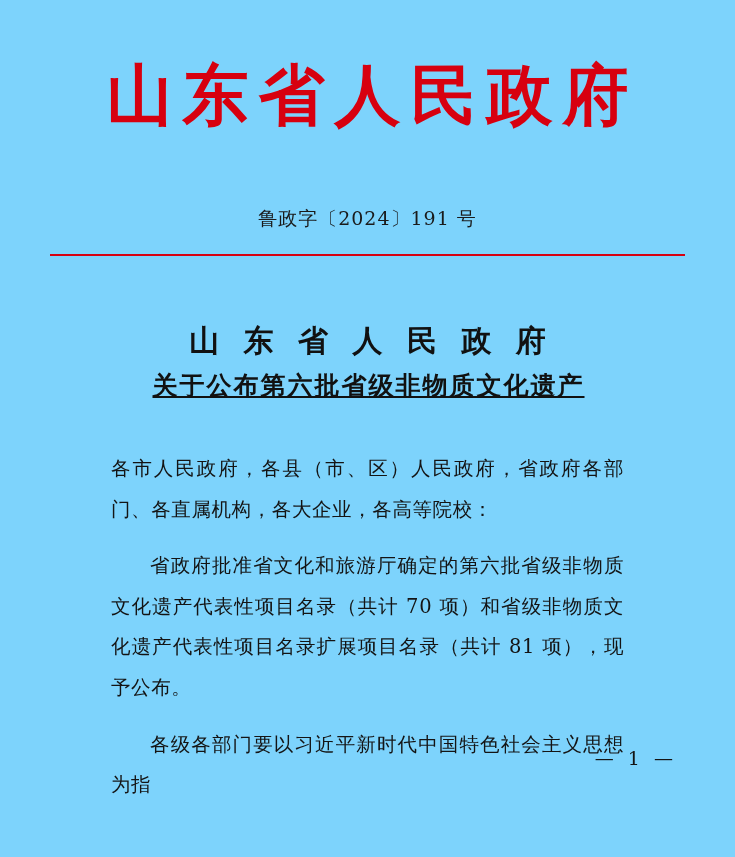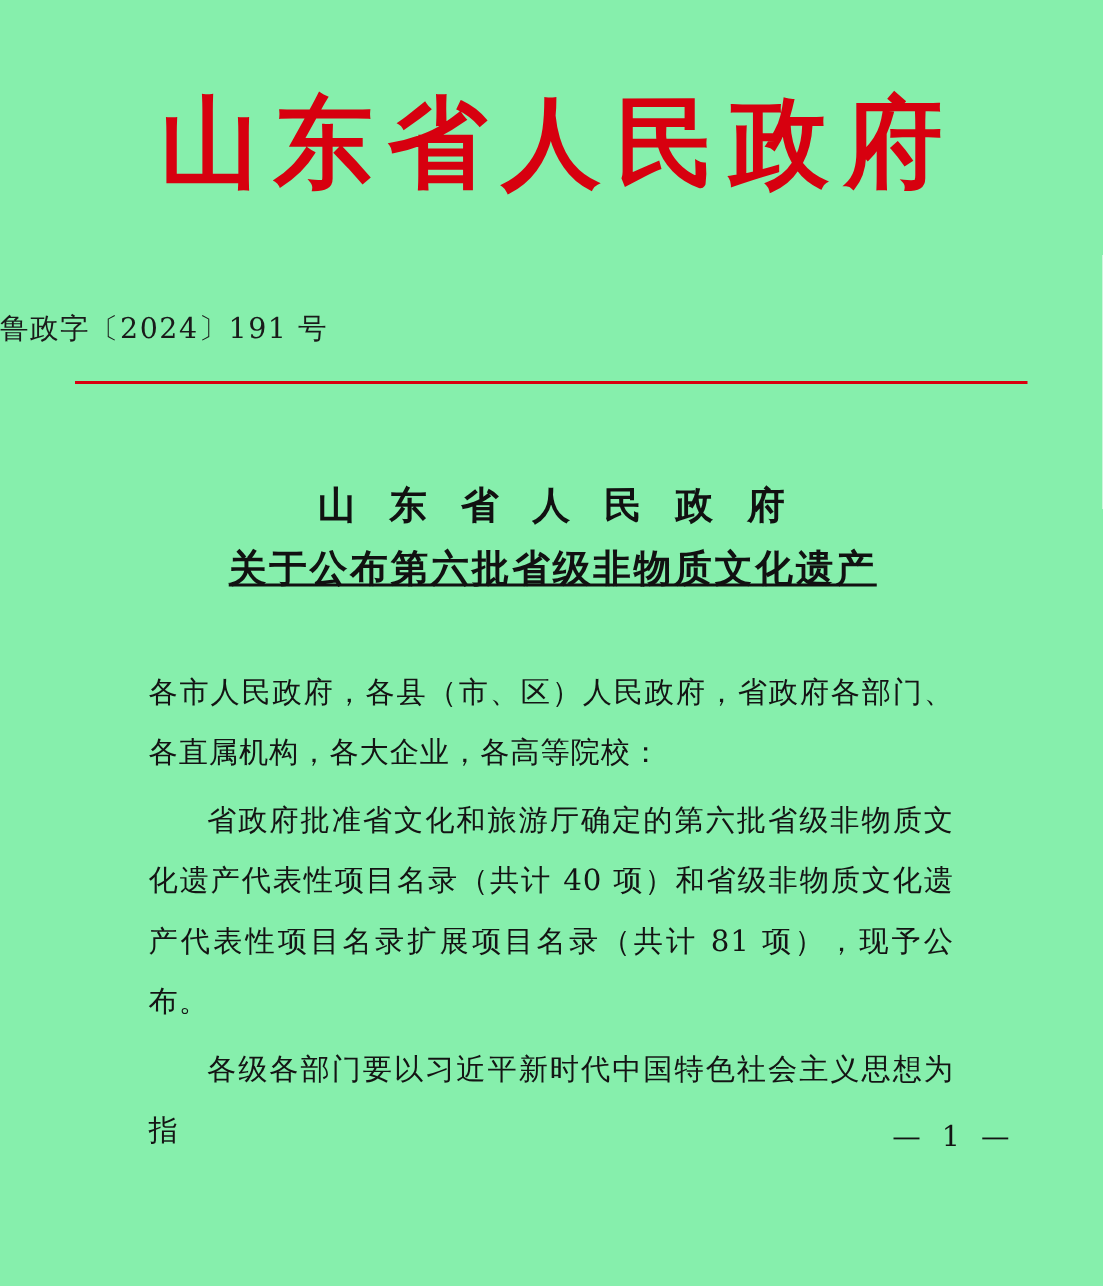--- a/index.html
+++ b/index.html
@@ -17,7 +17,7 @@
     position: relative;
     width: 735px;
     height: 857px;
-    background: #86efac;
+    background: #7dd3fc;
     box-sizing: border-box;
   }
   .masthead {

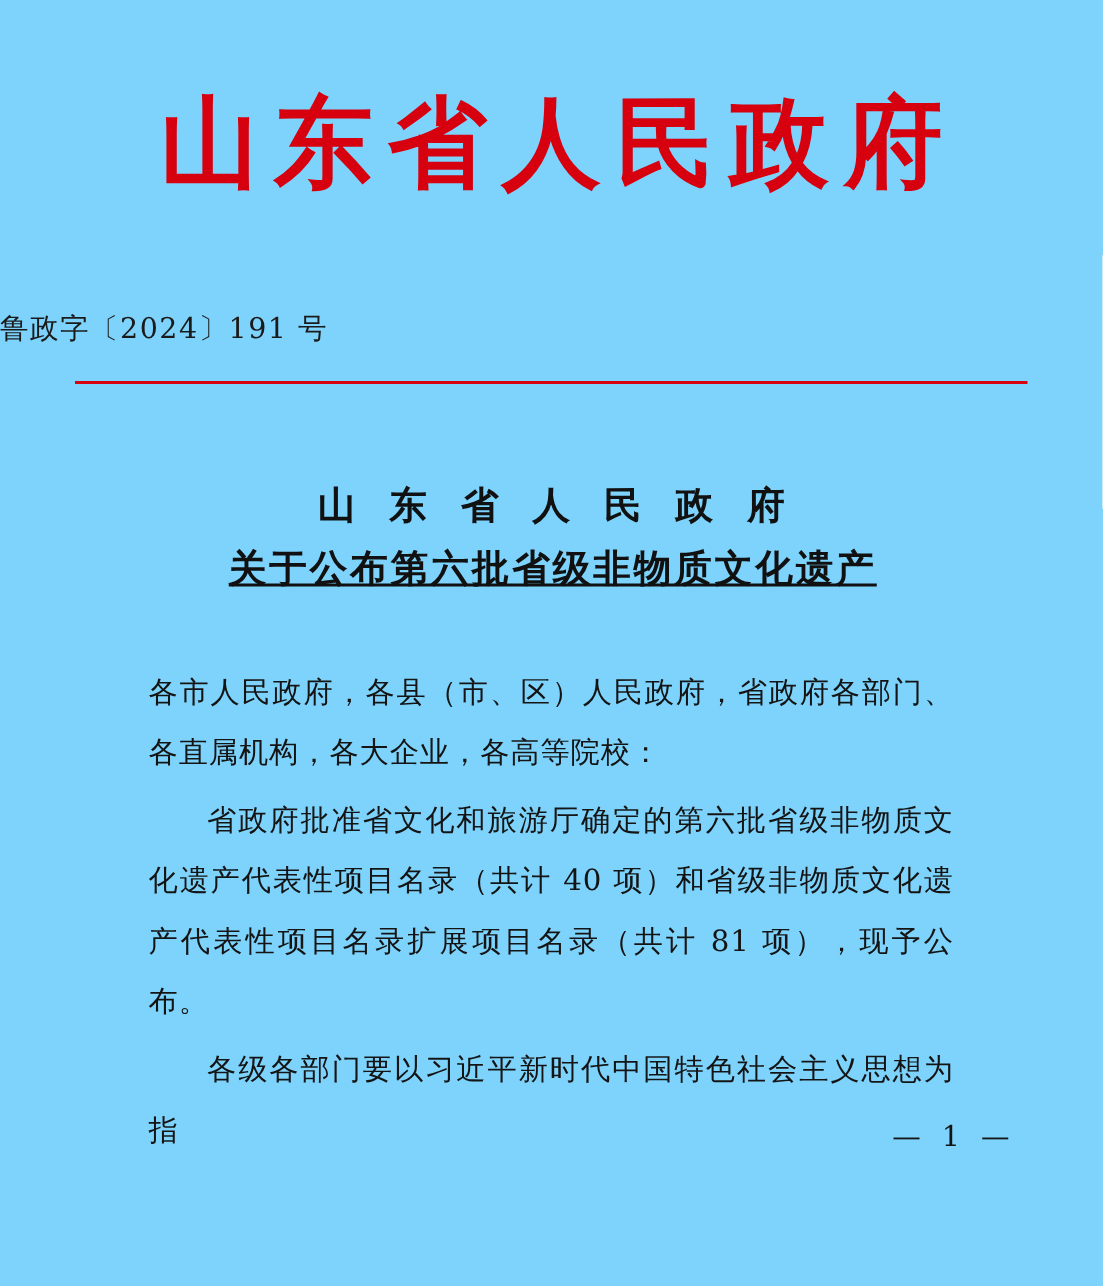--- a/index.html
+++ b/index.html
@@ -33,7 +33,7 @@
     white-space: nowrap;
   }
   .doc-number {
-    text-align: left;
+    text-align: center;
     font-family: "DejaVu Serif", serif;
     font-size: 19px;
     color: #1a1a1a;

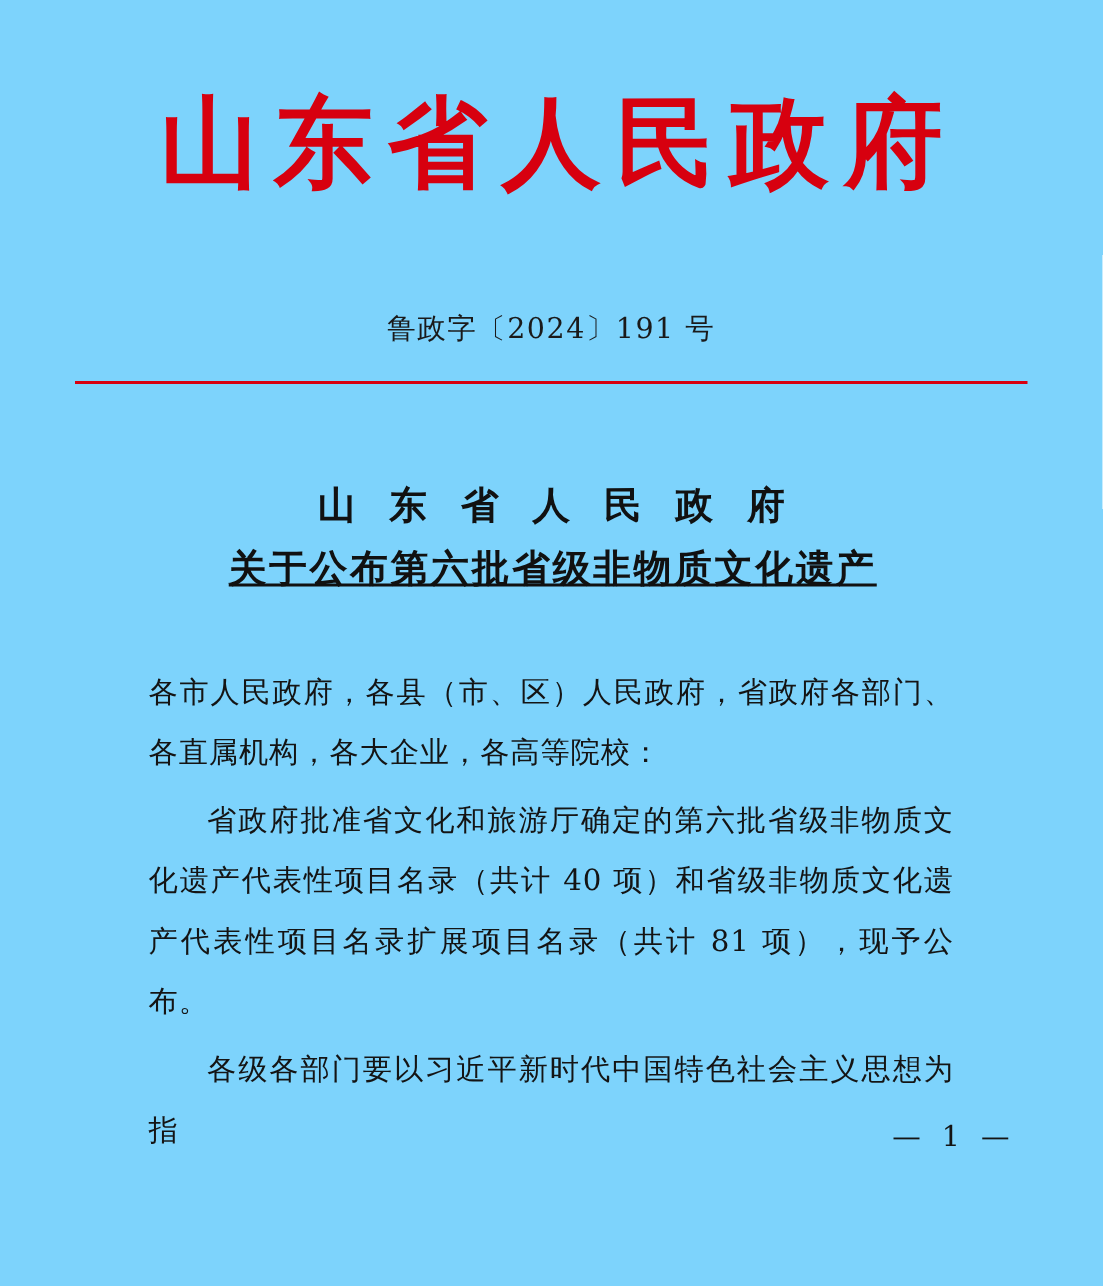--- a/index.html
+++ b/index.html
@@ -54,7 +54,7 @@
     font-weight: bold;
   }
   .title-line-1 {
-    font-size: 25px;
+    font-size: 30px;
     letter-spacing: 7px;
     text-indent: 7px;
     line-height: 1.5;

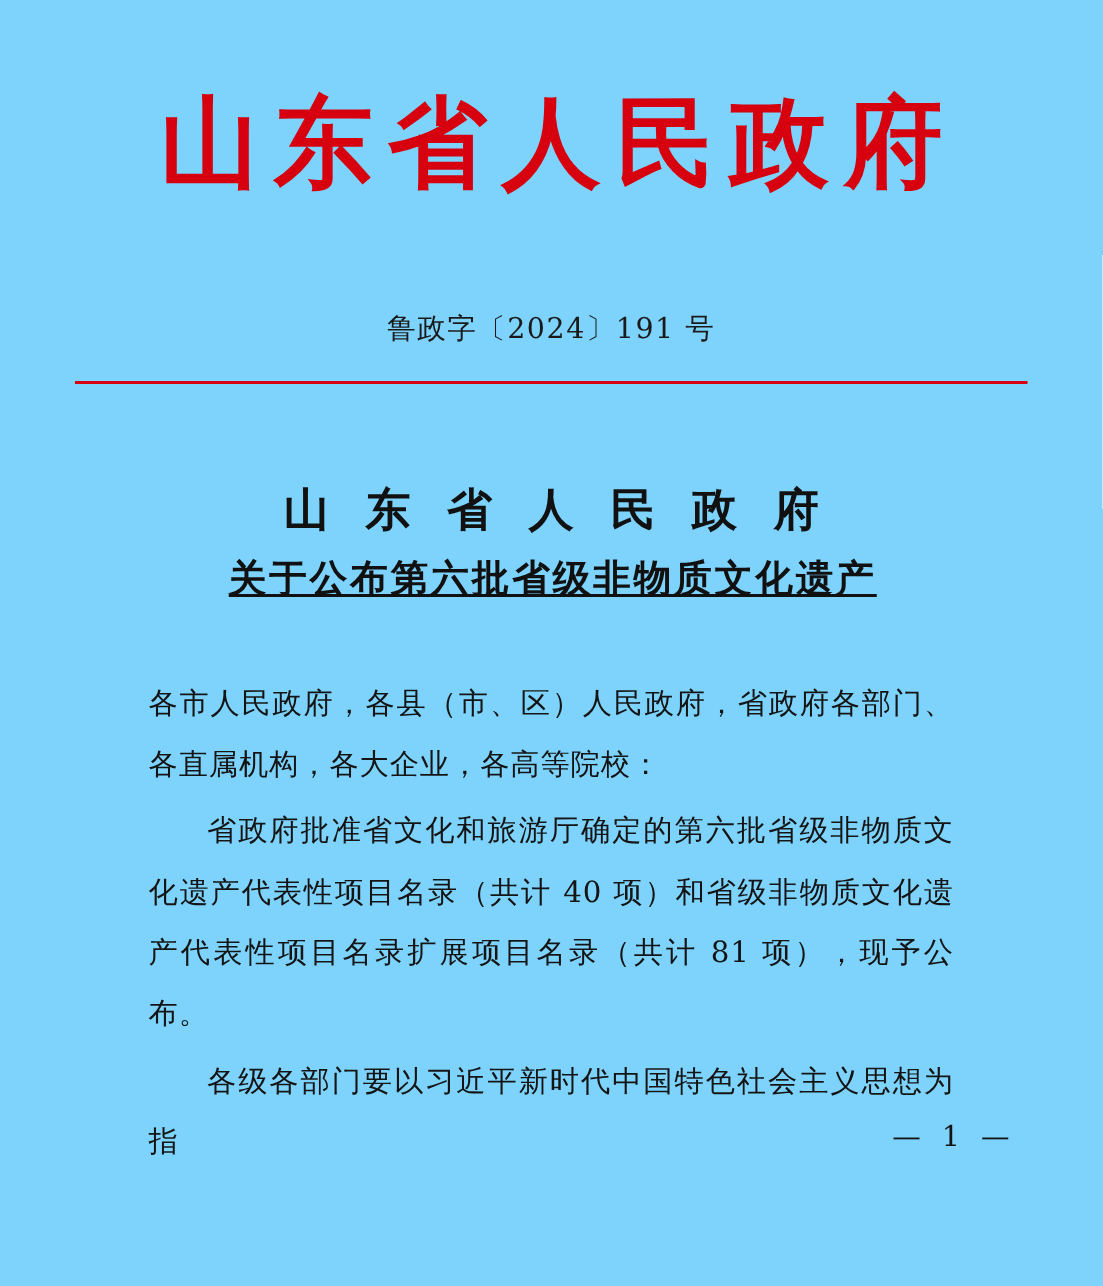--- a/index.html
+++ b/index.html
@@ -78,7 +78,7 @@
     text-align: justify;
   }
   .body-text p {
-    margin: 4px;
+    margin: 16px;
   }
   .body-text p.indent {
     text-indent: 2em;

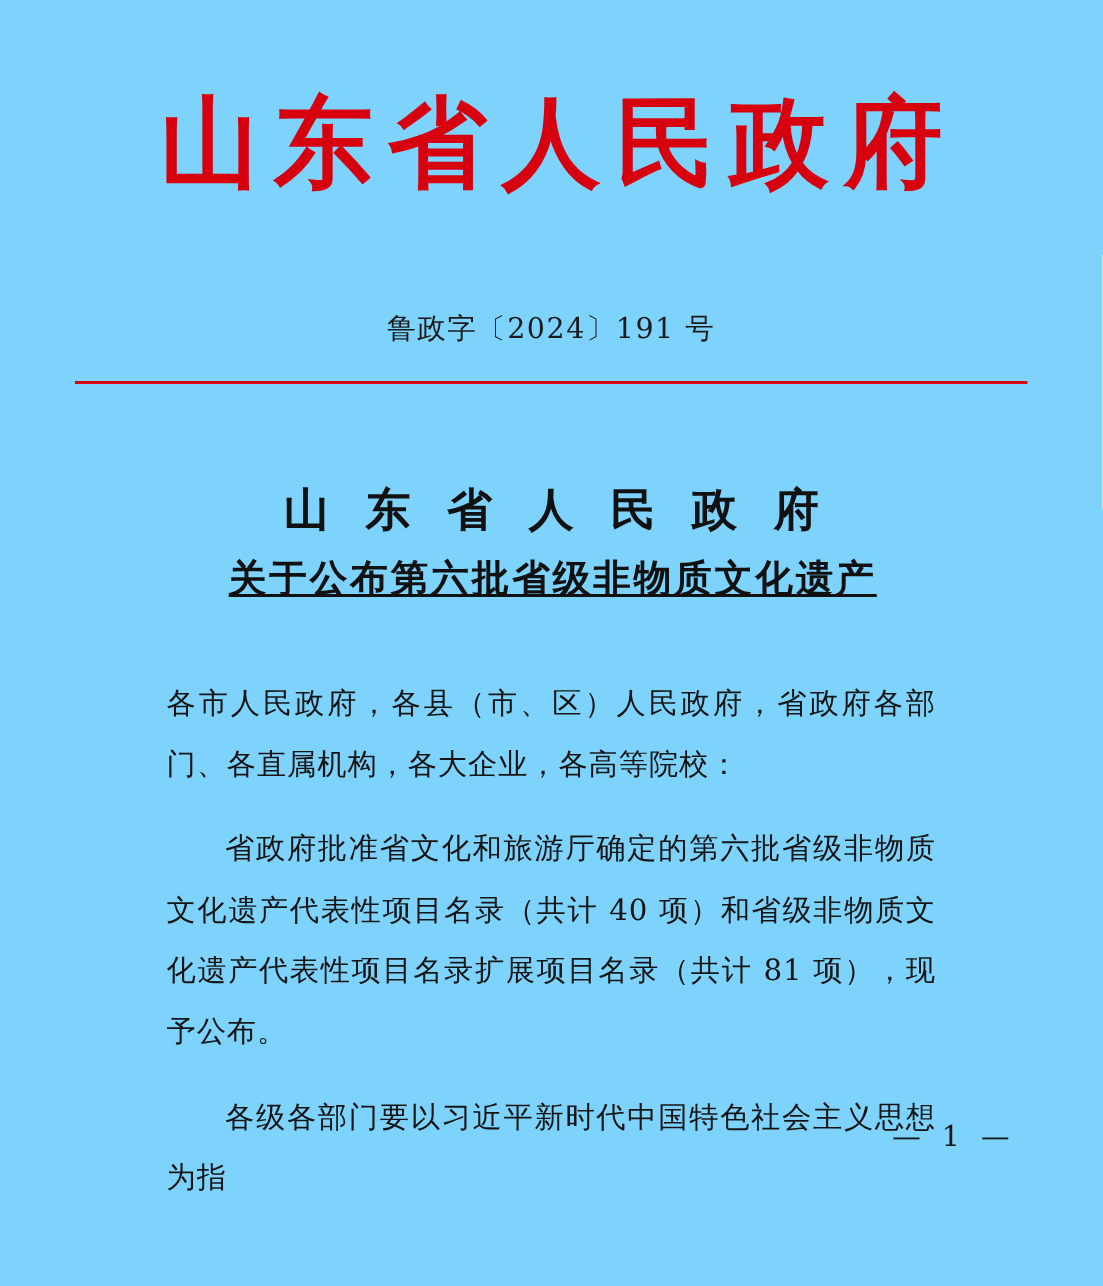--- a/index.html
+++ b/index.html
@@ -111,7 +111,7 @@
 
   <div class="body-text">
     <p>各市人民政府，各县（市、区）人民政府，省政府各部门、各直属机构，各大企业，各高等院校：</p>
-    <p class="indent">省政府批准省文化和旅游厅确定的第六批省级非物质文化遗产代表性项目名录（共计 40 项）和省级非物质文化遗产代表性项目名录扩展项目名录（共计 81 项），现予公布。</p>
+    <p class="indent">省政府批准省文化和旅游厅确定的第六批省级非物质文化遗产代表性项目名录（共计 70 项）和省级非物质文化遗产代表性项目名录扩展项目名录（共计 81 项），现予公布。</p>
     <p class="indent">各级各部门要以习近平新时代中国特色社会主义思想为指</p>
   </div>
 

